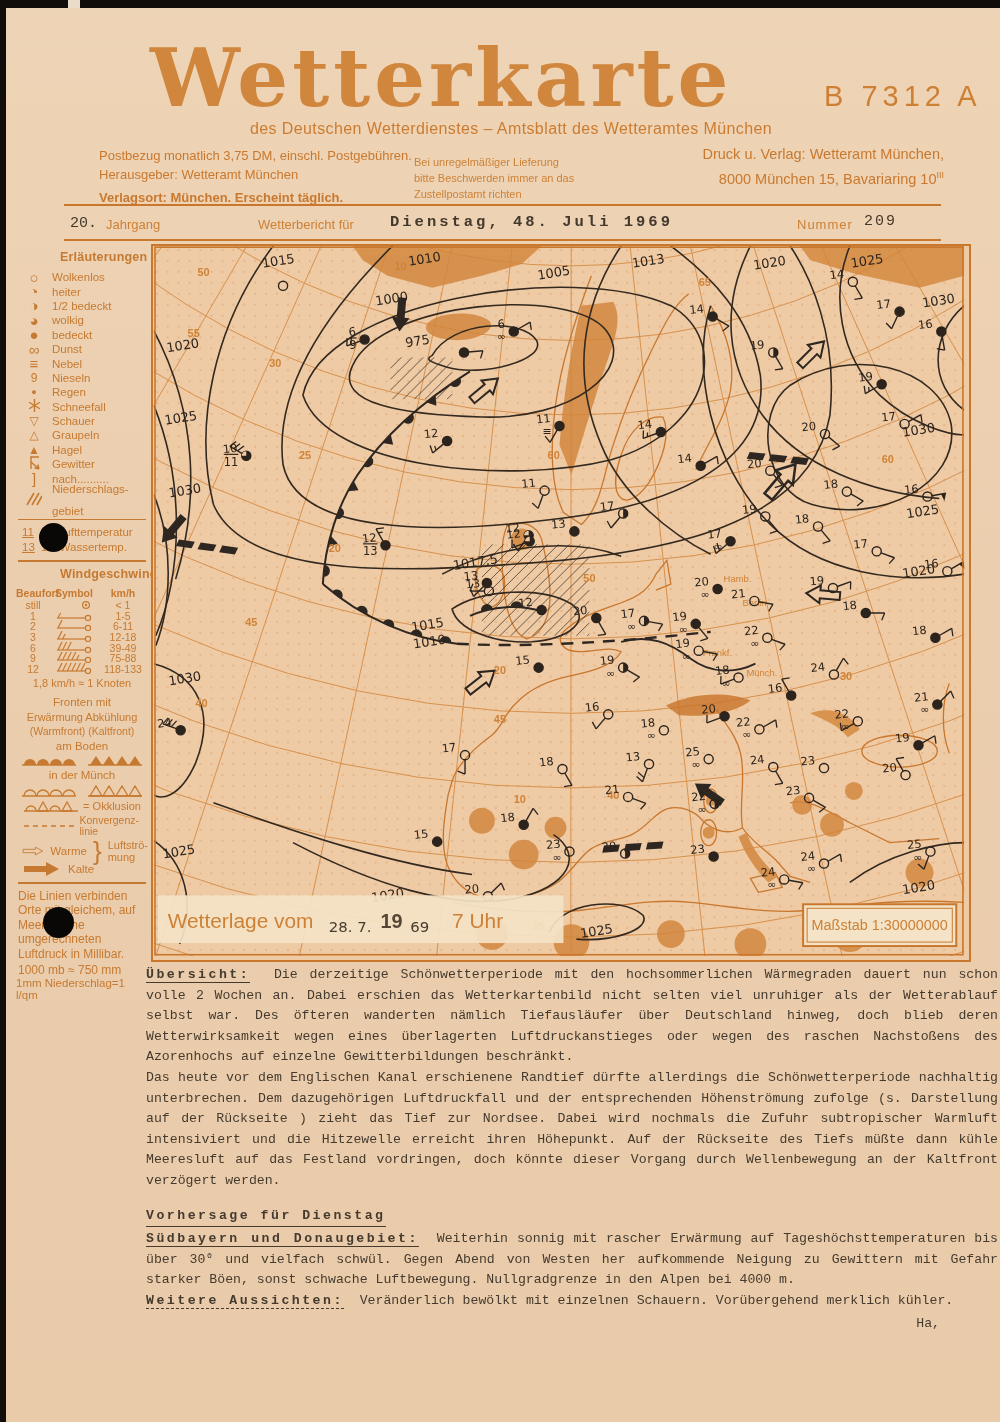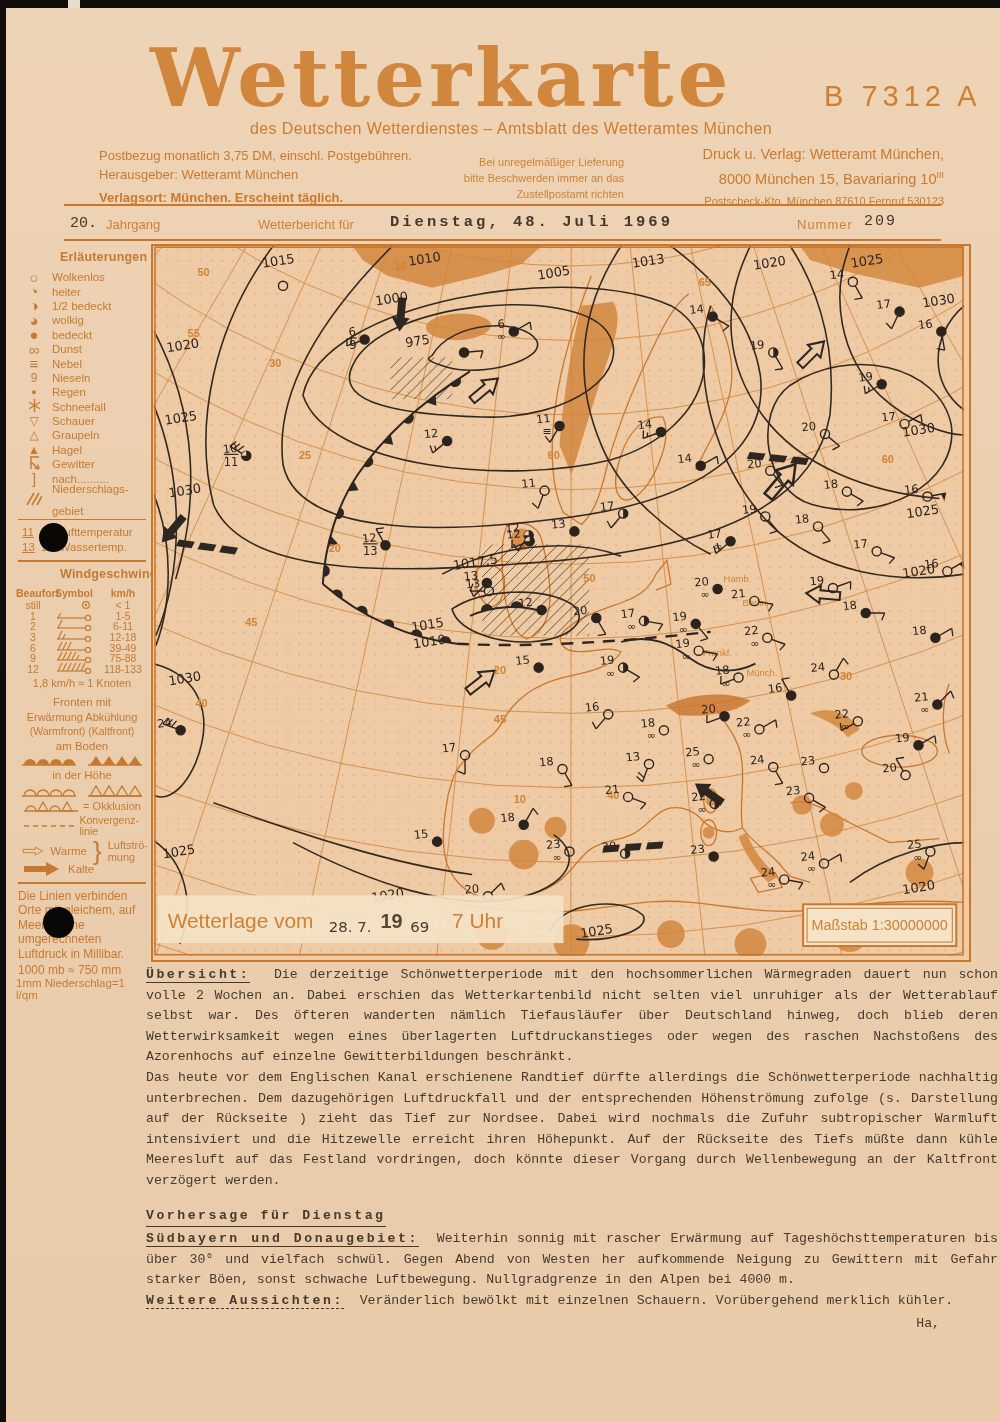--- a/index.html
+++ b/index.html
@@ -18,7 +18,7 @@
   .hdr-col{color:#c9792f;font-size:13px;line-height:19px;}
   #hdr-left{left:58px;top:138px;width:340px;margin-left:35px;}
   #hdr-left div:nth-child(3){margin-top:4px;font-weight:bold;}
-  #hdr-mid{left:408px;top:146px;width:210px;text-align:right;font-size:11px;line-height:16px;color:#cd8238;}
+  #hdr-mid{left:408px;top:146px;width:210px;text-align:left;font-size:11px;line-height:16px;color:#cd8238;}
   #hdr-right{left:630px;top:136px;width:308px;text-align:right;}
   #hdr-right .r1,#hdr-right .r2{font-size:14.5px;line-height:21px;}
   #hdr-right .r3{font-size:11px;margin-top:2px;}

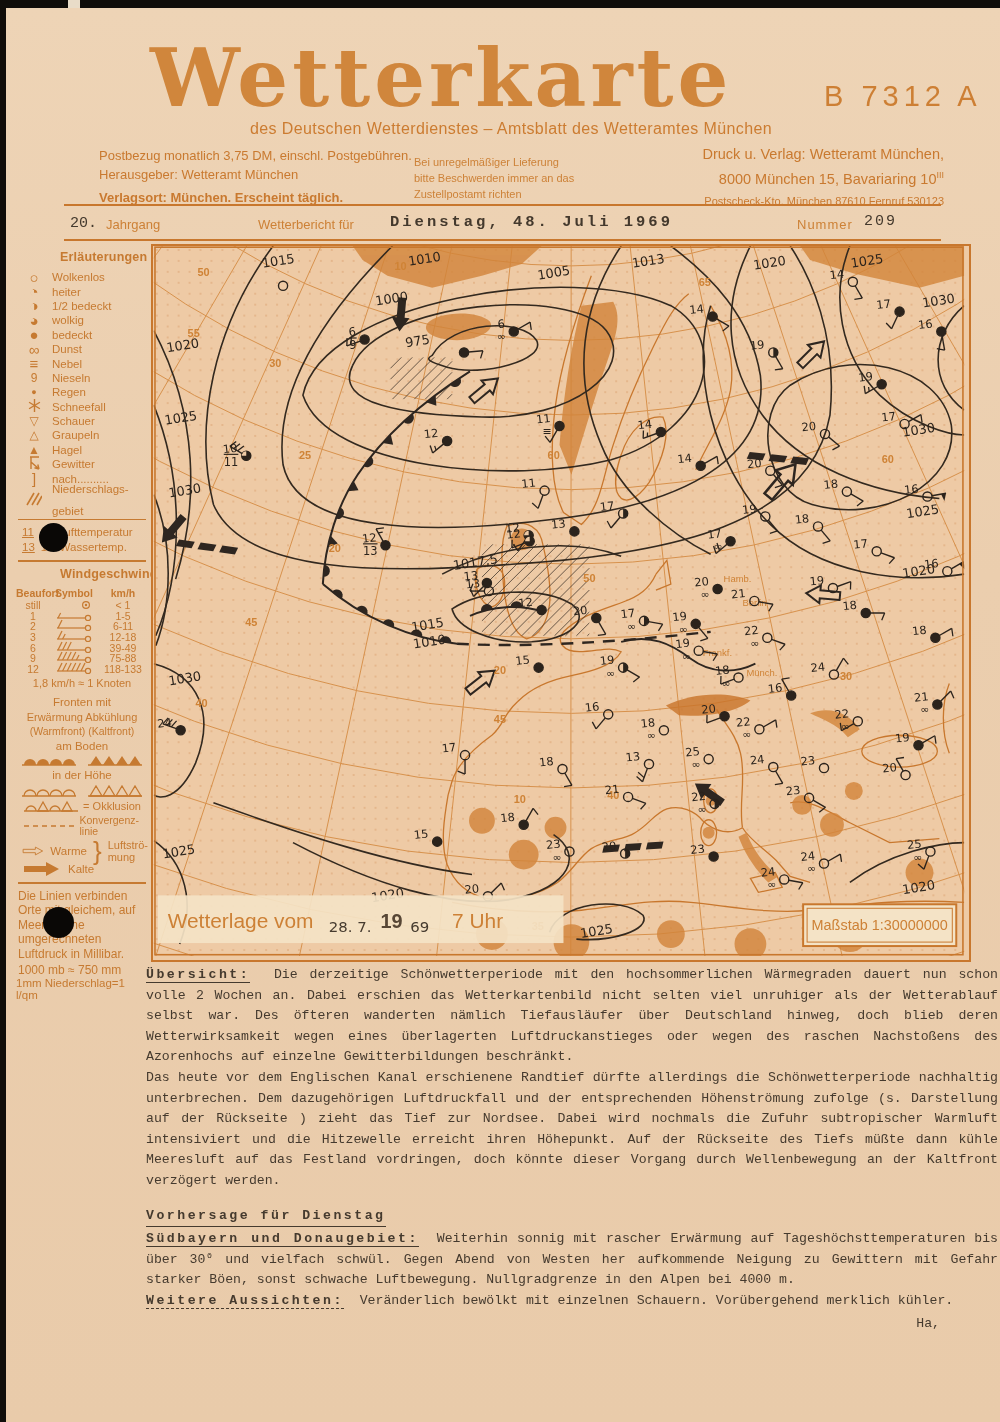--- a/index.html
+++ b/index.html
@@ -104,7 +104,6 @@
   <div class="abs hdr-col" id="hdr-right">
     <div class="r1">Druck u. Verlag: Wetteramt München,</div>
     <div class="r2"><span>8000 München 15, Bavariaring 10</span><sup>III</sup></div>
-    <div class="r3">Postscheck-Kto. München 87610    Fernruf 530123</div>
   </div>
 
   <div class="abs rule" id="rule1"></div>

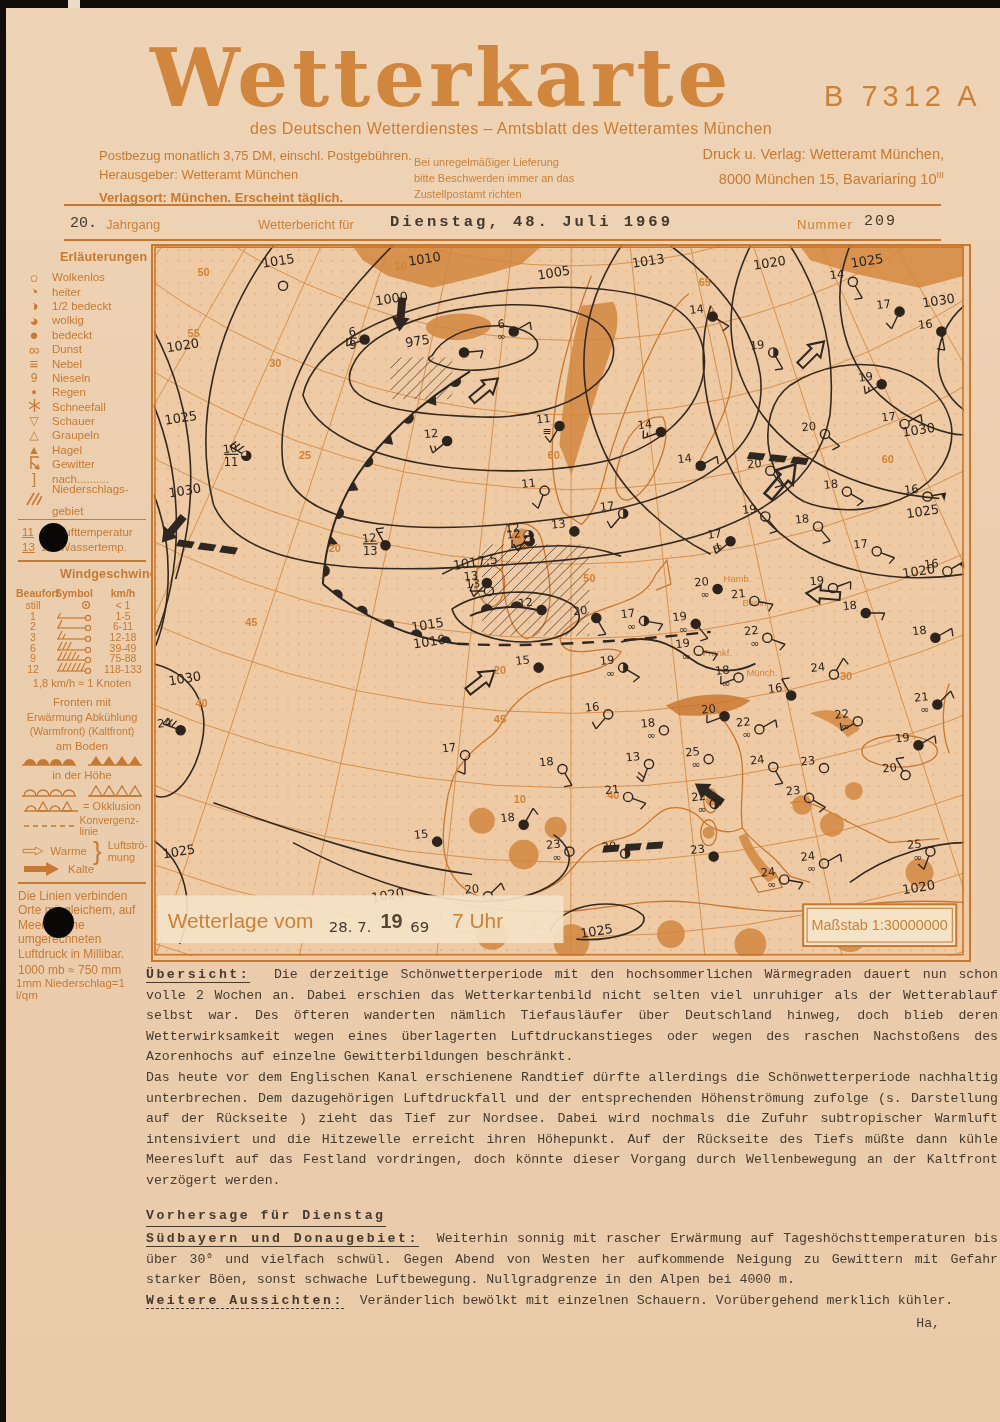--- a/index.html
+++ b/index.html
@@ -303,7 +303,7 @@
         <path d="M68,11 h54" stroke="#c67a31" stroke-width="1.5"></path>
         <path d="M70,11 l6,-9 l6,9 Z M83,11 l6,-9 l6,9 Z M96,11 l6,-9 l6,9 Z M109,11 l6,-9 l6,9 Z" fill="#c67a31"></path>
       </svg>
-      <div>in der Höhe</div>
+      <div>in der Münch</div>
       <svg class="fr-sym" width="124" height="14" viewBox="0 0 124 14">
         <path d="M2,12 h54" stroke="#c67a31" stroke-width="1.3"></path>
         <path d="M4,12 a6,6 0 0 1 12,0 M17,12 a6,6 0 0 1 12,0 M30,12 a6,6 0 0 1 12,0 M43,12 a6,6 0 0 1 12,0" fill="none" stroke="#c67a31" stroke-width="1.3"></path>

